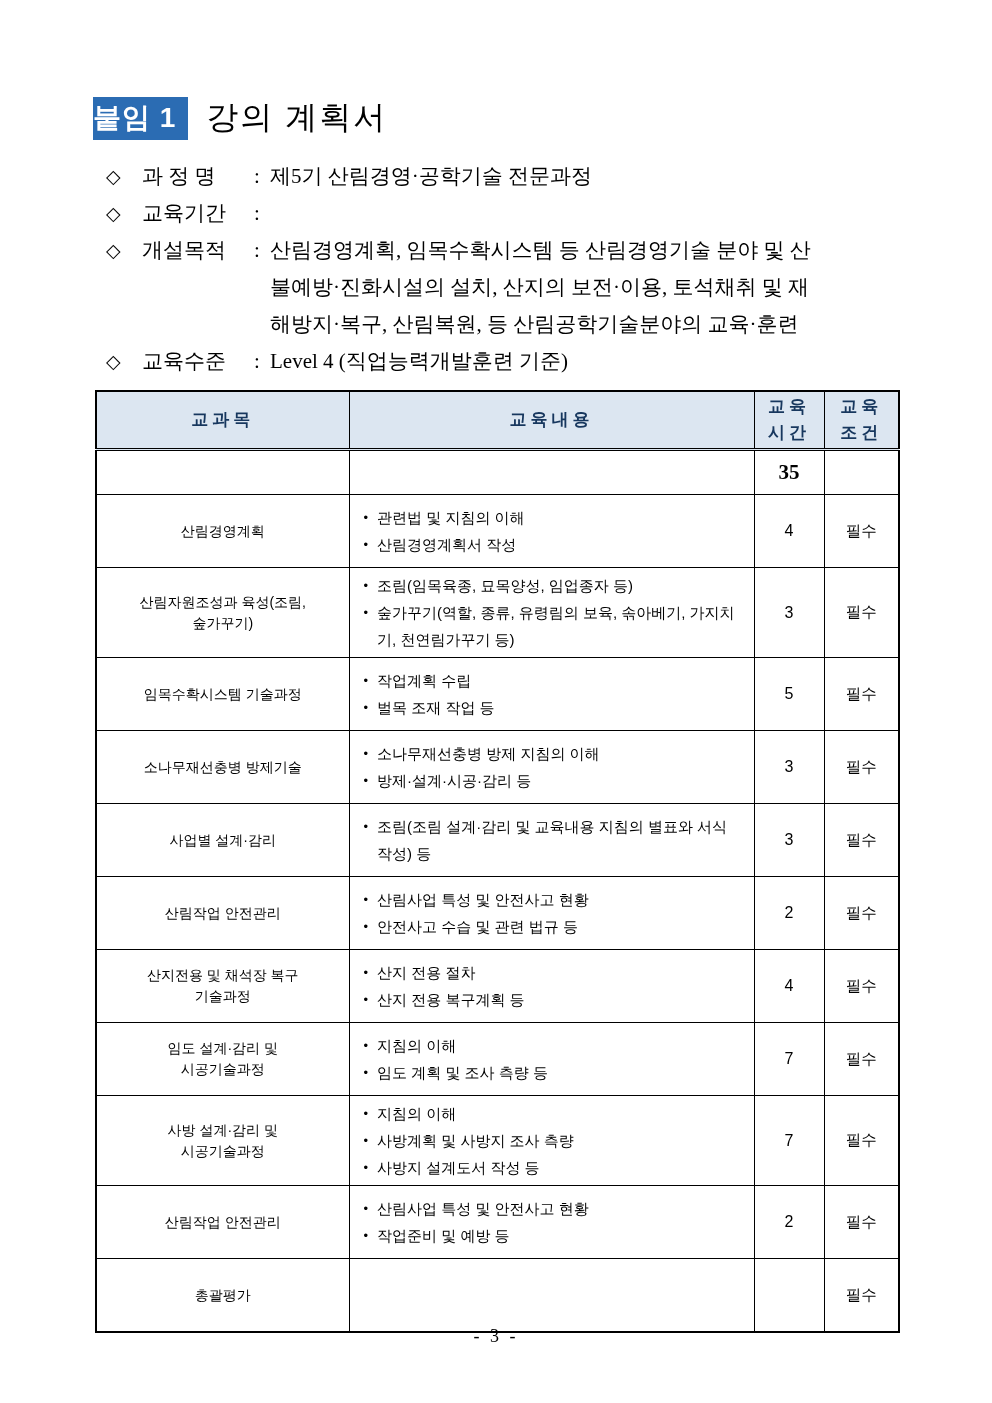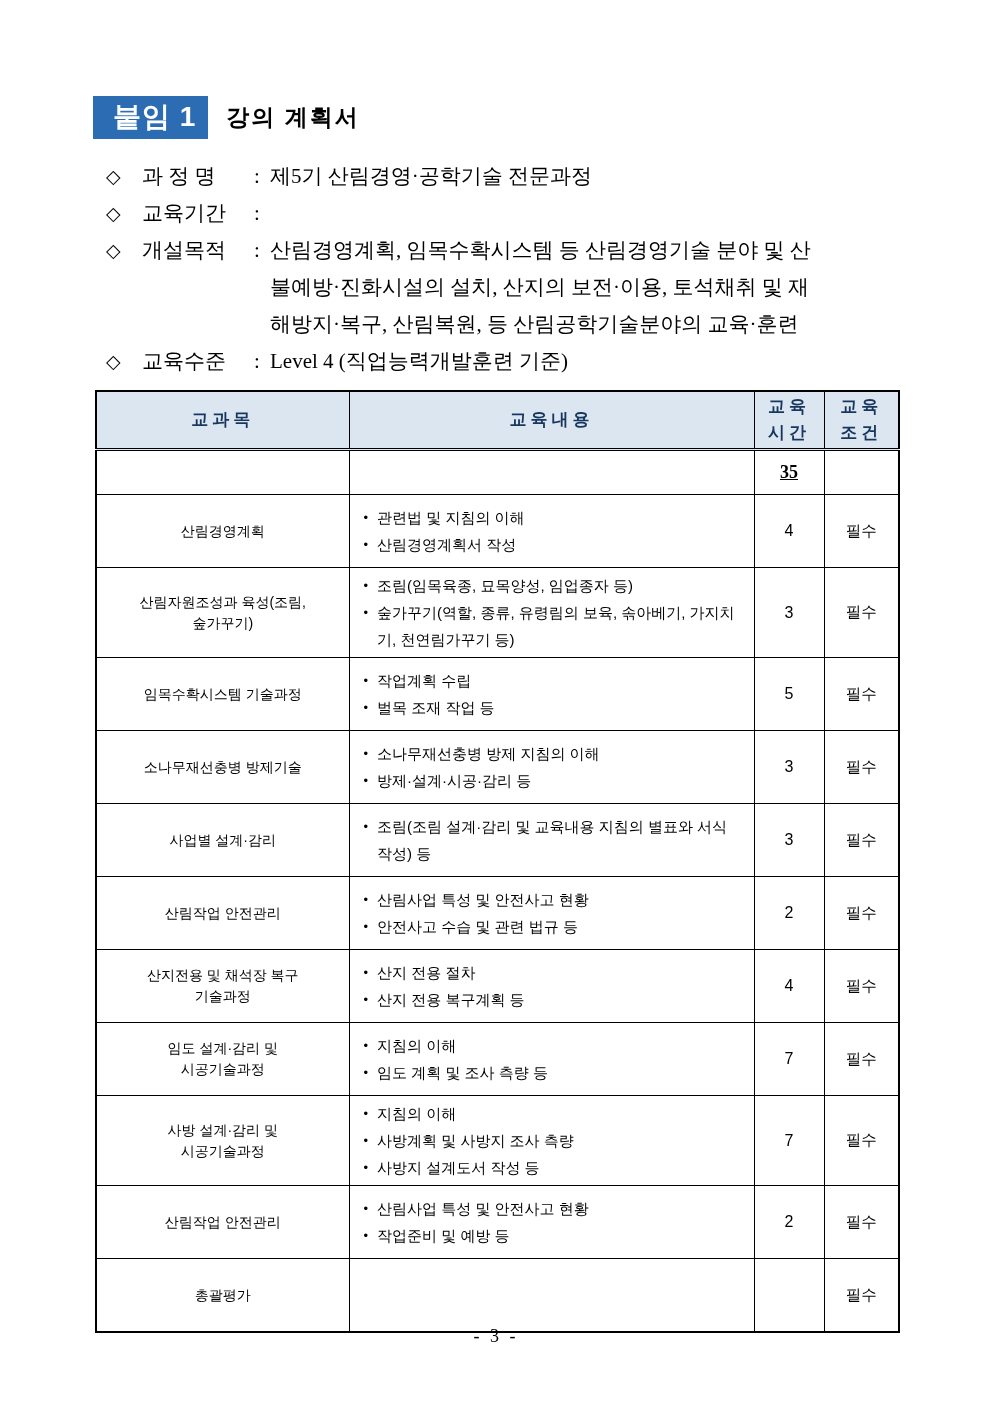--- a/index.html
+++ b/index.html
@@ -33,7 +33,7 @@
     font-weight: bold;
     font-size: 28px;
     line-height: 1.25;
-    padding: 3px 12px 5px 20px;
+    padding: 3px 12px 5px 0;
     letter-spacing: 1px;
   }
   .title {

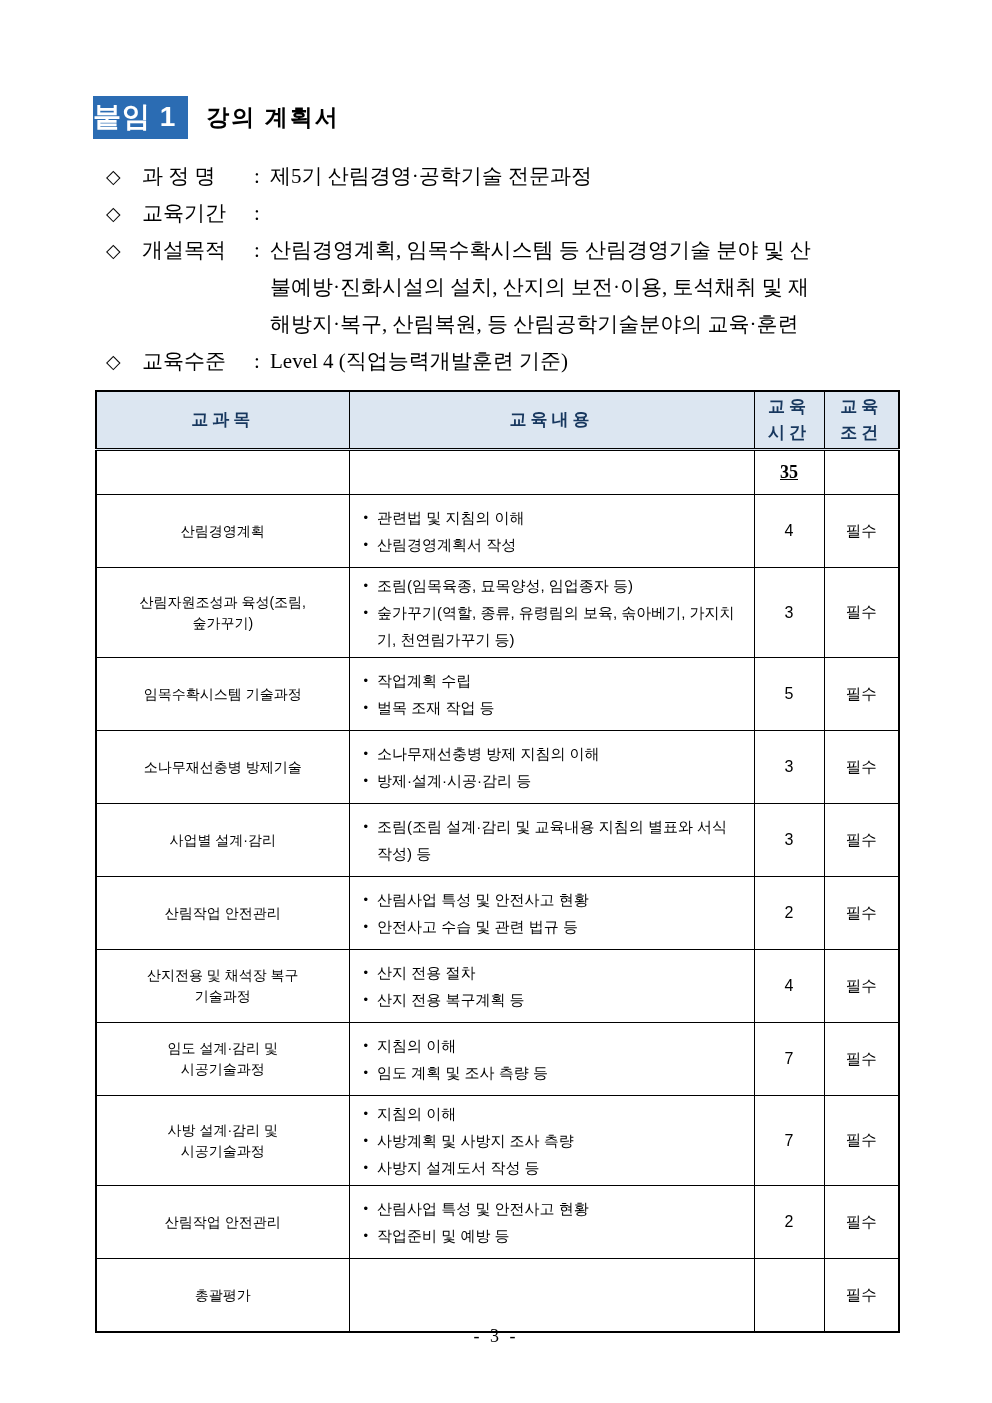--- a/index.html
+++ b/index.html
@@ -37,8 +37,8 @@
     letter-spacing: 1px;
   }
   .title {
-    font-size: 23px;
-    font-weight: bold;
+    font-size: 32px;
+    font-weight: normal;
     letter-spacing: 2px;
   }
 

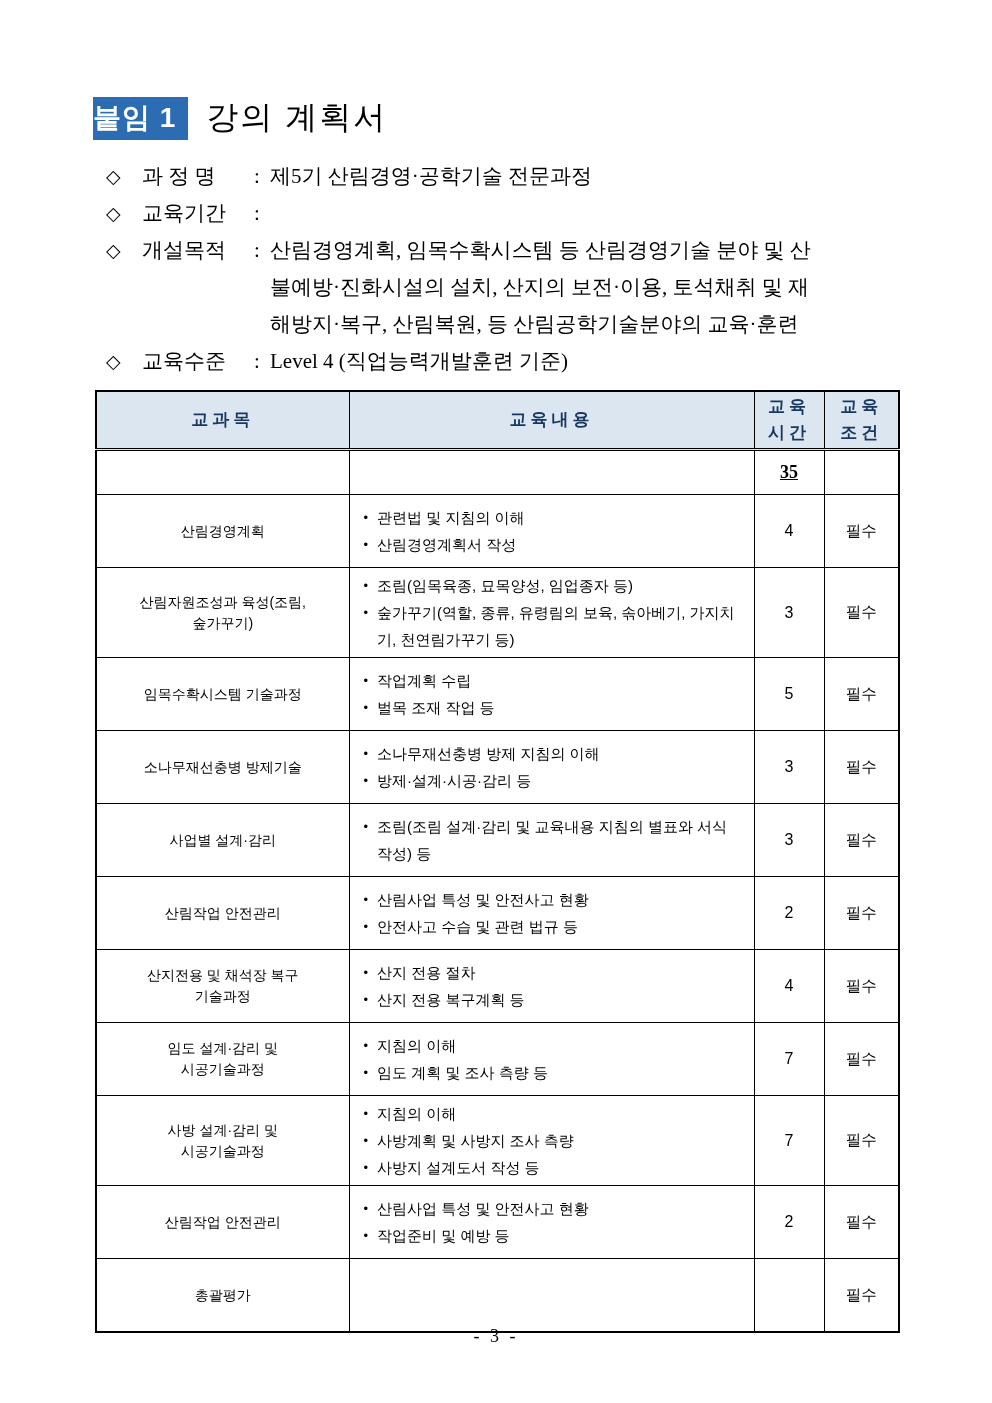--- a/index.html
+++ b/index.html
@@ -105,8 +105,7 @@
   tr.total-row td.hours-cell {
     font-family: "Liberation Serif", "DejaVu Serif", serif;
     font-weight: bold;
-    font-size: 18px;
-    text-decoration: underline;
+    font-size: 21px;
   }
   td.subject-cell {
     text-align: center;

